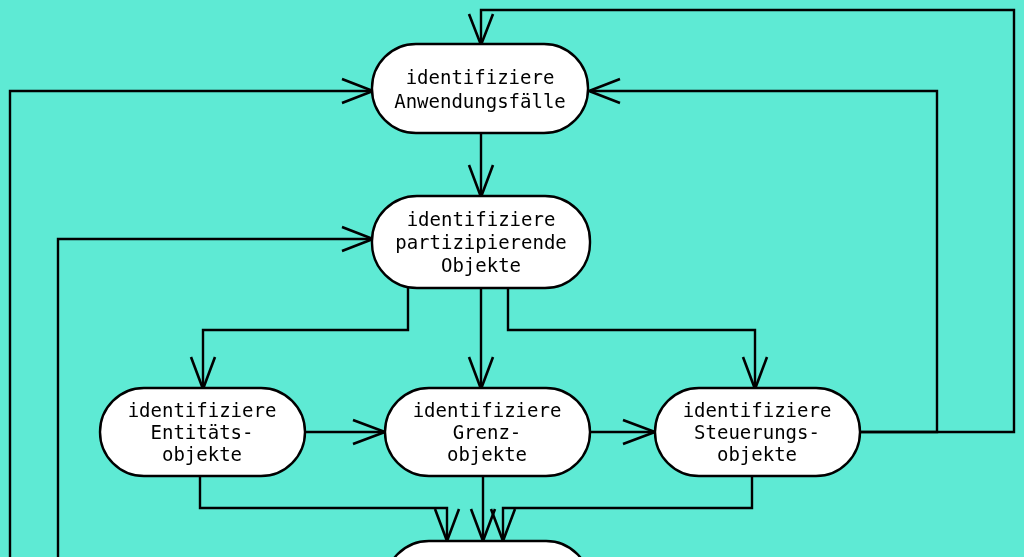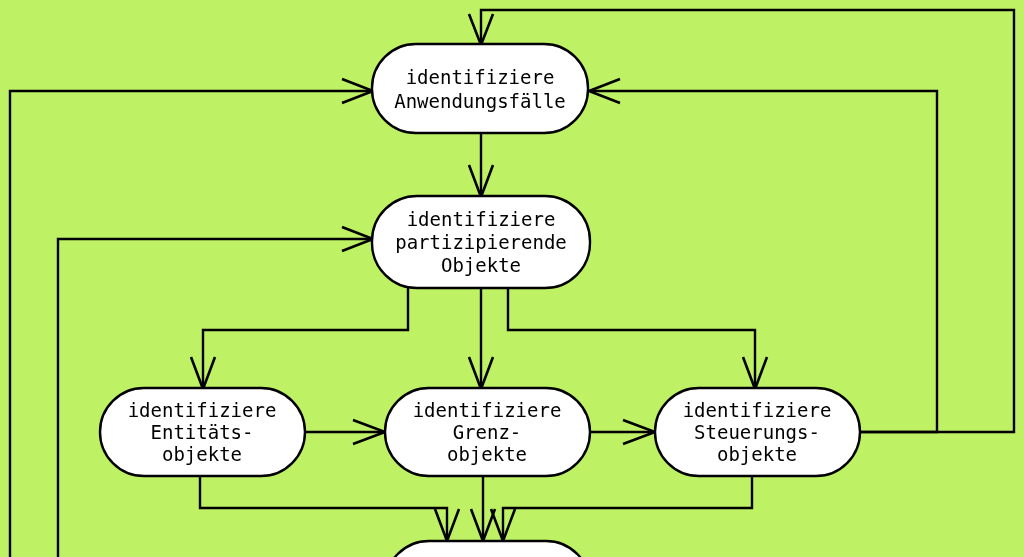--- a/index.html
+++ b/index.html
@@ -14,7 +14,7 @@
     position: relative;
     width: 1024px;
     height: 557px;
-    background: #bef264;
+    background: #5eead4;
     overflow: hidden;
   }
   #flow-svg {

